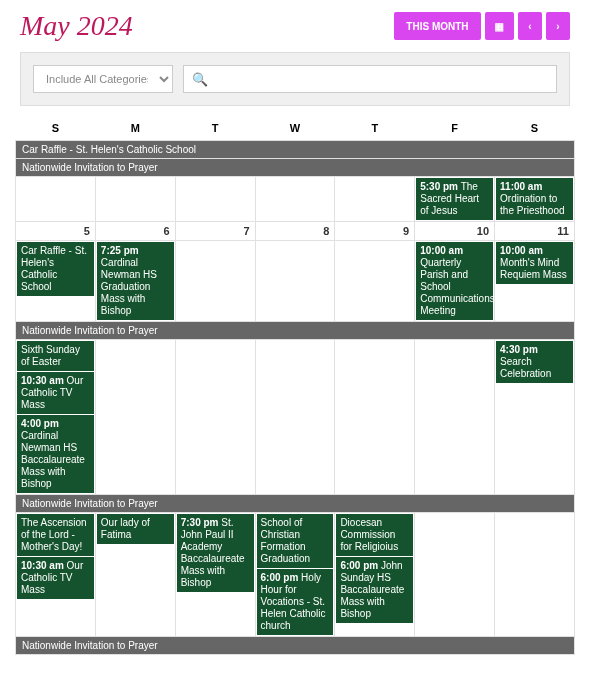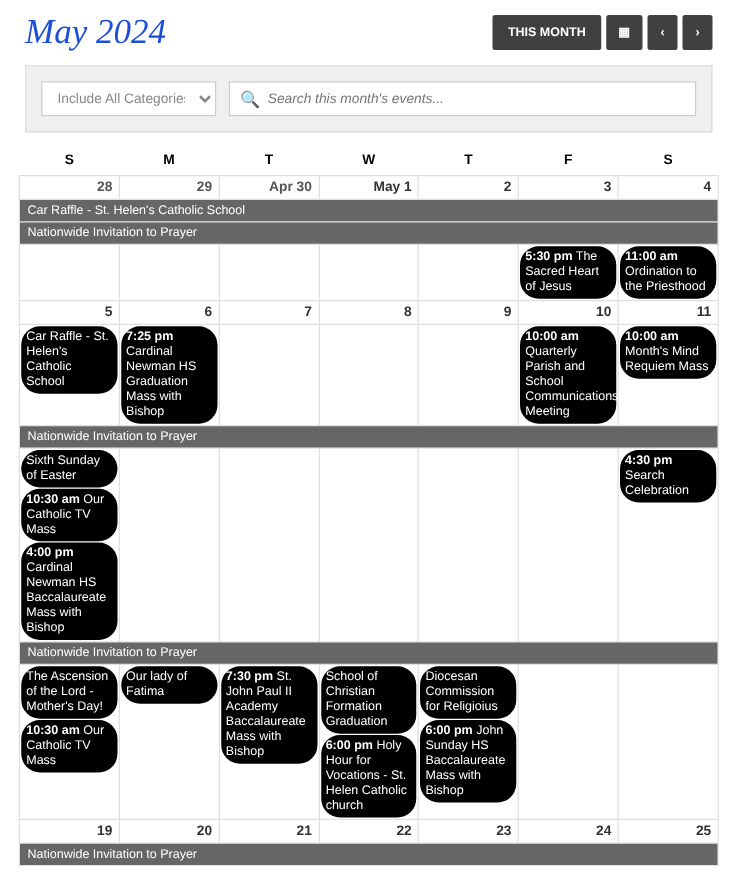--- a/index.html
+++ b/index.html
@@ -5,7 +5,7 @@
 * { box-sizing: border-box; margin: 0; padding: 0; }
 body { font-family: Arial, sans-serif; font-size: 12px; background: #fff; width: 590px; }
 .header { display: flex; justify-content: space-between; align-items: center; padding: 10px 20px 5px; }
-.title { font-family: Georgia, 'Times New Roman', serif; font-style: italic; font-size: 28px; color: #1d4ed8; font-weight: normal; }
+.title { font-family: Georgia, 'Times New Roman', serif; font-style: italic; font-size: 28px; color: #be185d; font-weight: normal; }
 .nav-buttons { display: flex; gap: 4px; }
 .btn { background: #404040; color: #fff; border: none; padding: 6px 10px; font-size: 10px; font-weight: bold; border-radius: 2px; cursor: pointer; display: inline-flex; align-items: center; justify-content: center; min-width: 24px; height: 28px; }
 .btn-thismonth { padding: 6px 12px; }

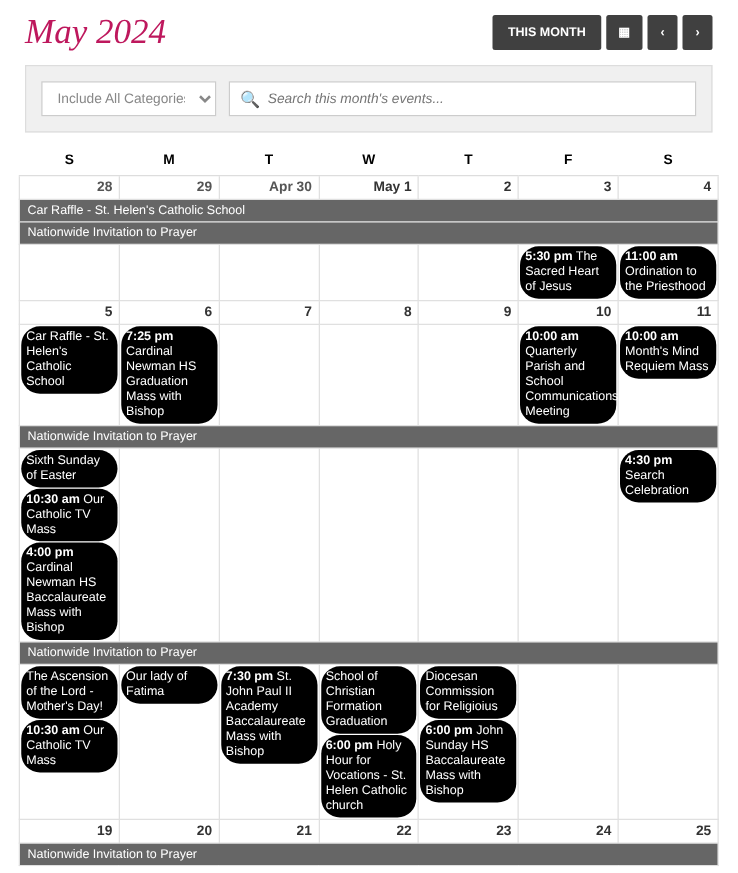--- a/index.html
+++ b/index.html
@@ -7,7 +7,7 @@
 .header { display: flex; justify-content: space-between; align-items: center; padding: 10px 20px 5px; }
 .title { font-family: Georgia, 'Times New Roman', serif; font-style: italic; font-size: 28px; color: #be185d; font-weight: normal; }
 .nav-buttons { display: flex; gap: 4px; }
-.btn { background: #404040; color: #fff; border: none; padding: 6px 10px; font-size: 10px; font-weight: bold; border-radius: 2px; cursor: pointer; display: inline-flex; align-items: center; justify-content: center; min-width: 24px; height: 28px; }
+.btn { background: #d946ef; color: #fff; border: none; padding: 6px 10px; font-size: 10px; font-weight: bold; border-radius: 2px; cursor: pointer; display: inline-flex; align-items: center; justify-content: center; min-width: 24px; height: 28px; }
 .btn-thismonth { padding: 6px 12px; }
 .filter-bar { background: #f0f0f0; border: 1px solid #ddd; margin: 5px 20px 10px; padding: 12px; display: flex; gap: 10px; }
 .cat-select { border: 1px solid #ccc; padding: 6px 8px; font-size: 11px; color: #888; width: 140px; background: #fff; }

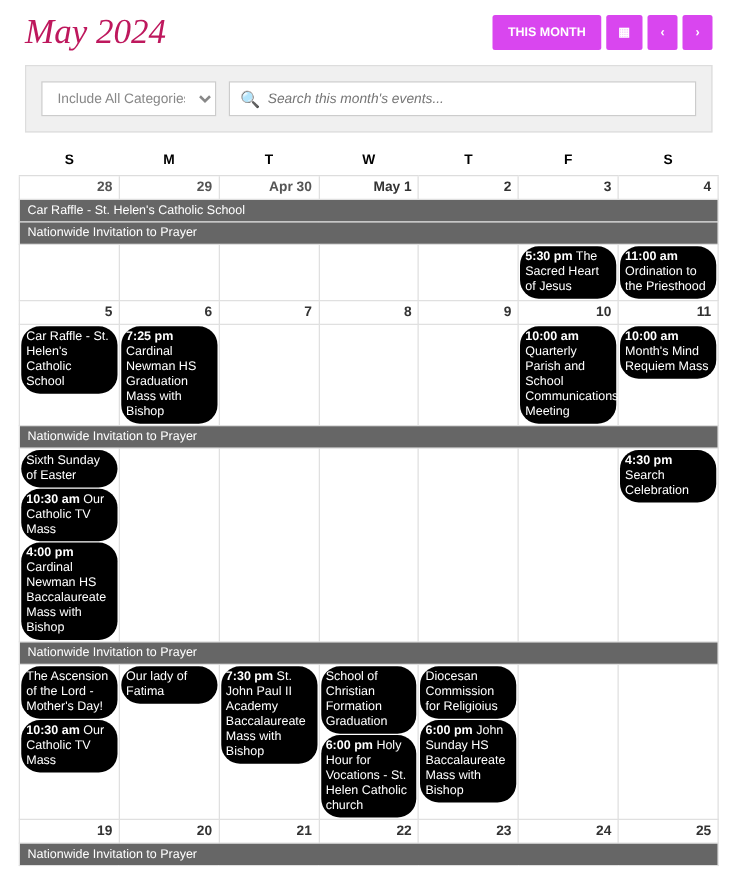--- a/index.html
+++ b/index.html
@@ -50,7 +50,6 @@
   </select>
   <div class="search-wrap">
     <span class="search-icon">🔍</span>
-    <input class="search-input" placeholder="Search this month's events..." style="">
   </div>
 </div>
 

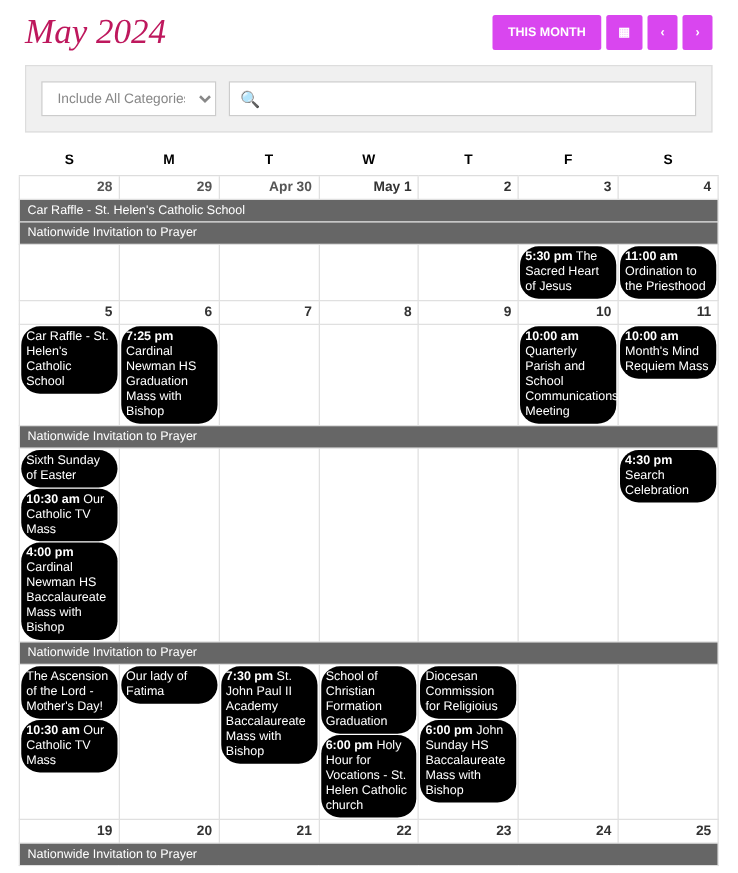--- a/index.html
+++ b/index.html
@@ -66,29 +66,6 @@
       </tr>
     </thead>
   <tbody id="cal-body">
-      <tr>
-        <td>
-          <div class="daynum other">28</div>
-        </td>
-        <td>
-          <div class="daynum other">29</div>
-        </td>
-        <td>
-          <div class="daynum other">Apr 30</div>
-        </td>
-        <td>
-          <div class="daynum">May 1</div>
-        </td>
-        <td>
-          <div class="daynum">2</div>
-        </td>
-        <td>
-          <div class="daynum">3</div>
-        </td>
-        <td>
-          <div class="daynum">4</div>
-        </td>
-      </tr>
       <tr class="span-row">
         <td colspan="7">
           <div class="span-event">Car Raffle - St. Helen's Catholic School</div>

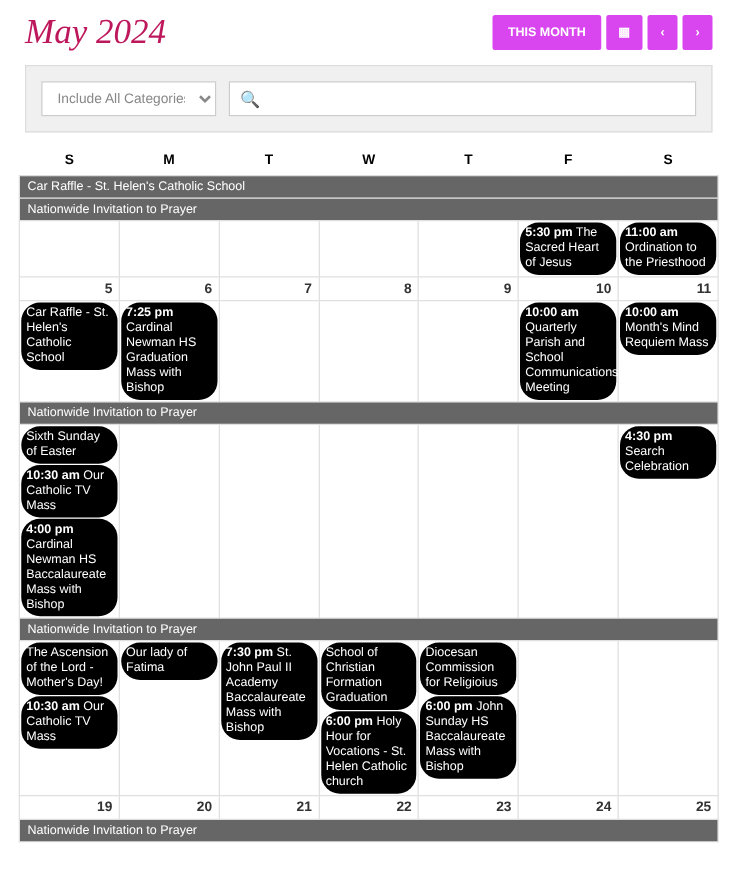--- a/index.html
+++ b/index.html
@@ -19,7 +19,7 @@
 .cal td { border: 1px solid #e0e0e0; vertical-align: top; padding: 0; position: relative; }
 .daynum { text-align: right; padding: 3px 5px; font-size: 11px; font-weight: bold; color: #333; }
 .daynum.other { color: #555; }
-.event { background: #000000; color: #fff; font-size: 10px; padding: 3px 4px; margin: 1px; line-height: 12px; border-radius: 15px; }
+.event { background: #14532d; color: #fff; font-size: 10px; padding: 3px 4px; margin: 1px; line-height: 12px; }
 .event .tm { font-weight: bold; }
 .span-row td { padding: 0; }
 .span-event { background: #666; color: #fff; font-size: 10px; padding: 3px 6px; margin: 0; }

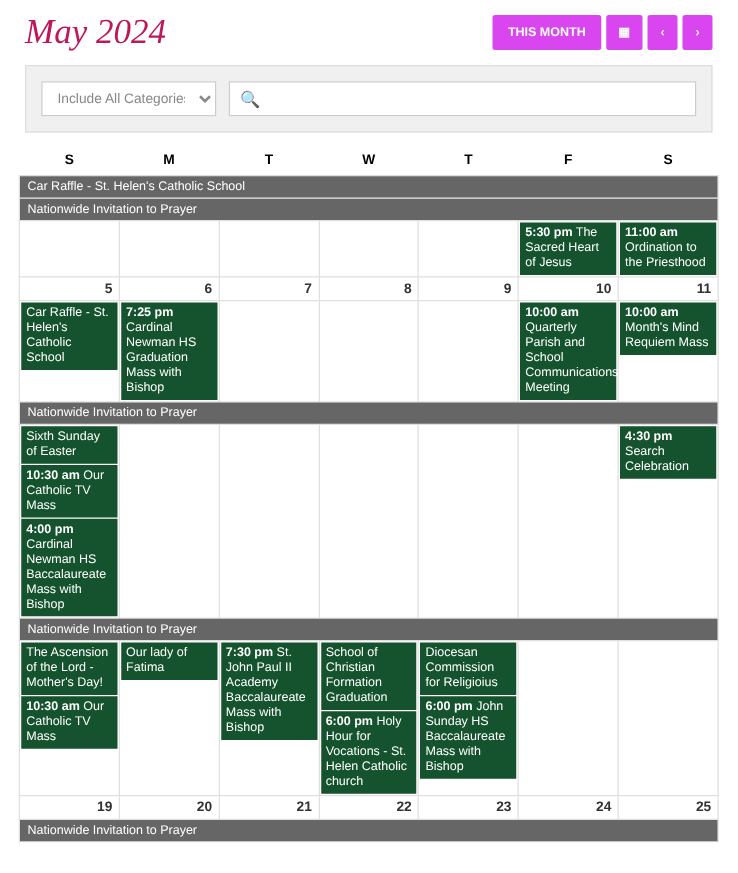--- a/index.html
+++ b/index.html
@@ -232,29 +232,6 @@
           <div class="cellcontent"></div>
         </td>
       </tr>
-      <tr>
-        <td>
-          <div class="daynum">19</div>
-        </td>
-        <td>
-          <div class="daynum">20</div>
-        </td>
-        <td>
-          <div class="daynum">21</div>
-        </td>
-        <td>
-          <div class="daynum">22</div>
-        </td>
-        <td>
-          <div class="daynum">23</div>
-        </td>
-        <td>
-          <div class="daynum">24</div>
-        </td>
-        <td>
-          <div class="daynum">25</div>
-        </td>
-      </tr>
       <tr class="span-row">
         <td colspan="7">
           <div class="span-event">Nationwide Invitation to Prayer</div>

